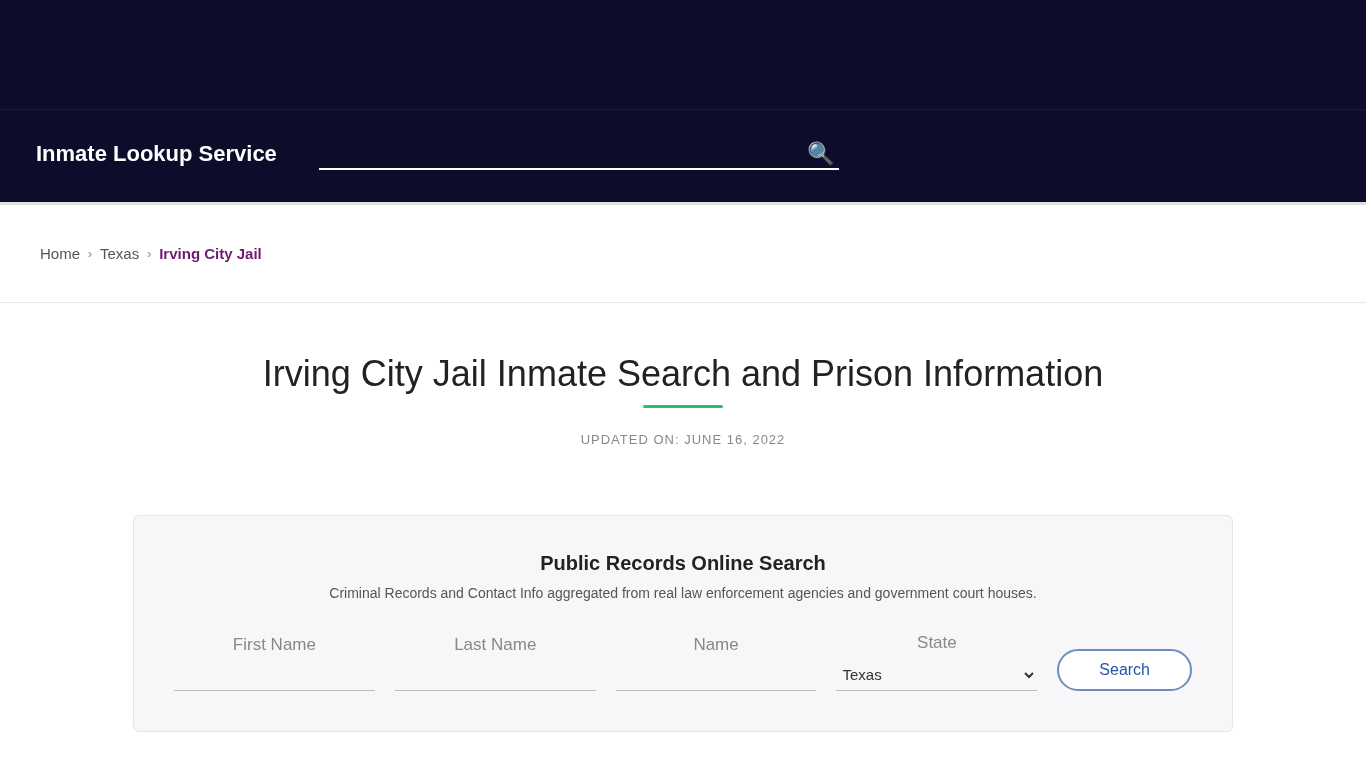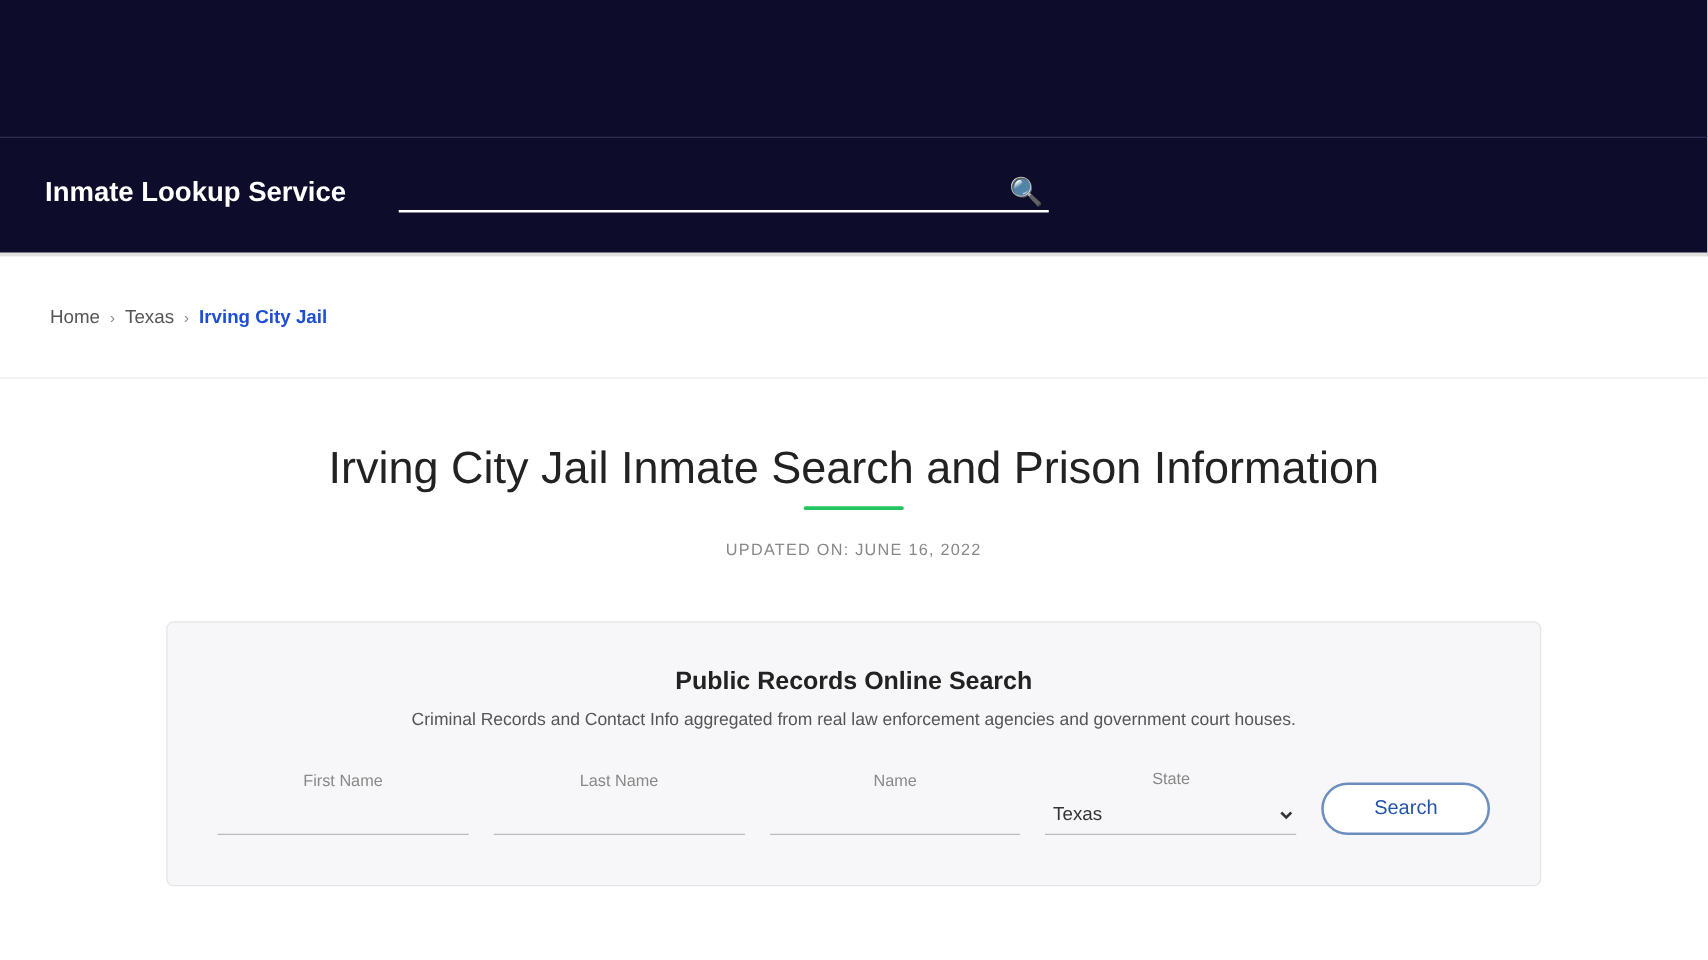--- a/index.html
+++ b/index.html
@@ -120,7 +120,7 @@
     }
     .breadcrumb-current {
       font-weight: 700;
-      color: #1d4ed8;
+      color: #701a75;
     }
 
     

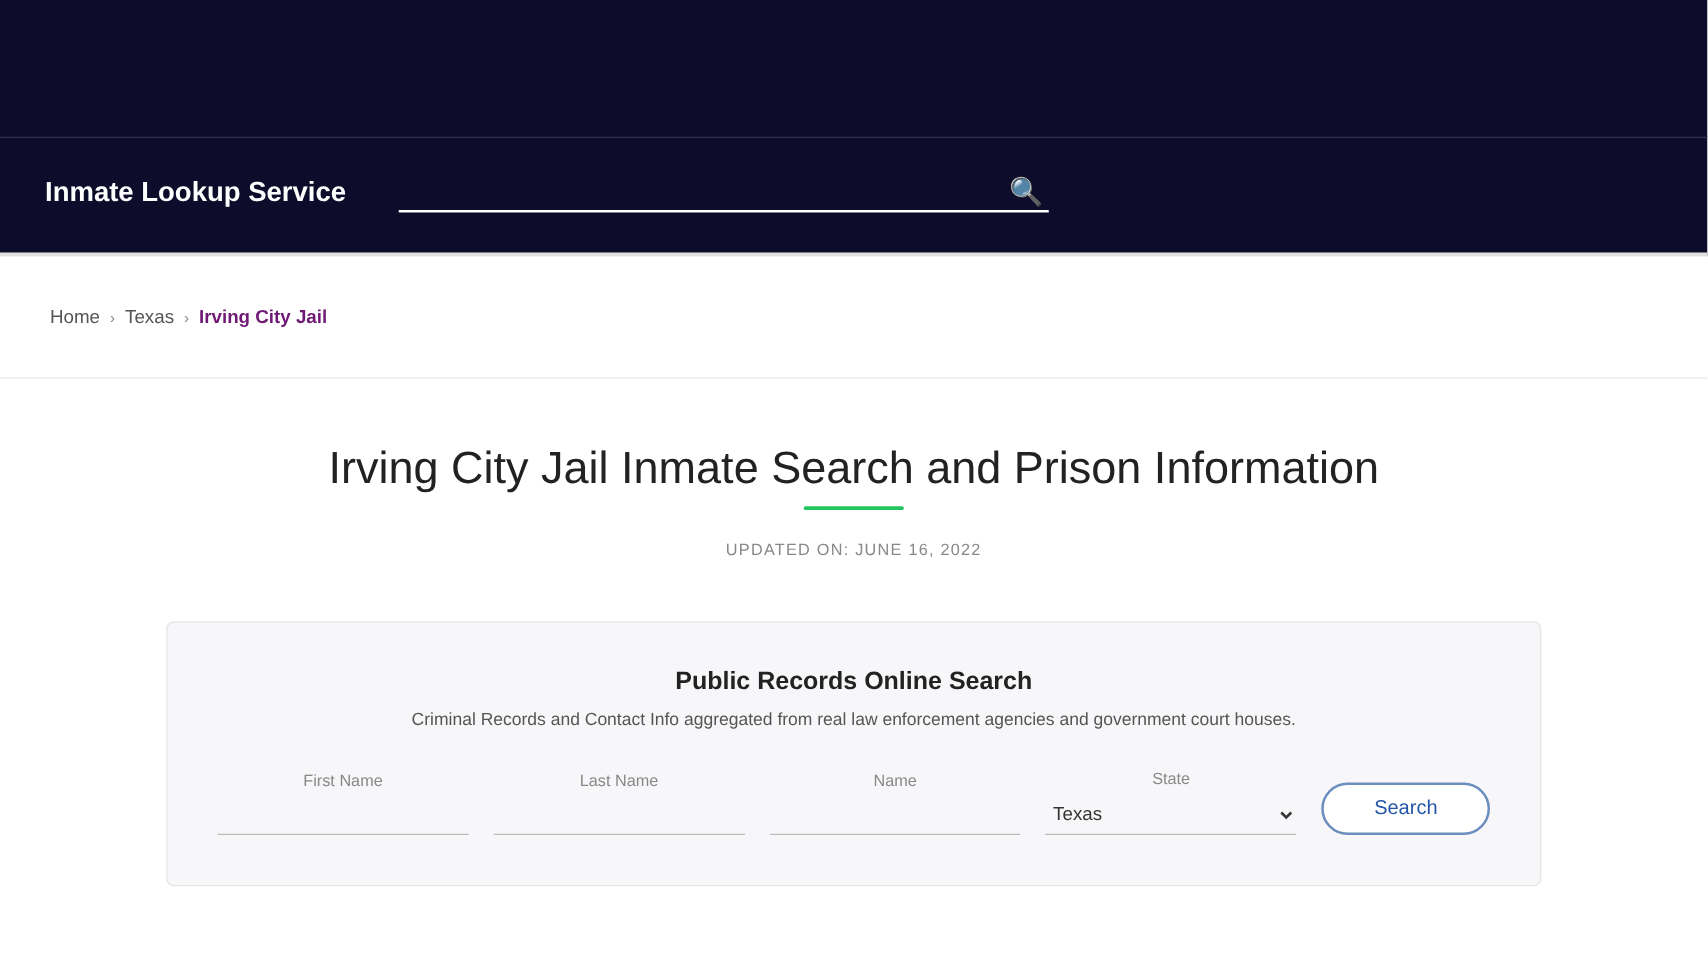--- a/index.html
+++ b/index.html
@@ -148,7 +148,7 @@
       color: #888;
       letter-spacing: 1px;
       text-transform: uppercase;
-      margin-bottom: 50px;
+      margin-bottom: 68px;
     }
 
     

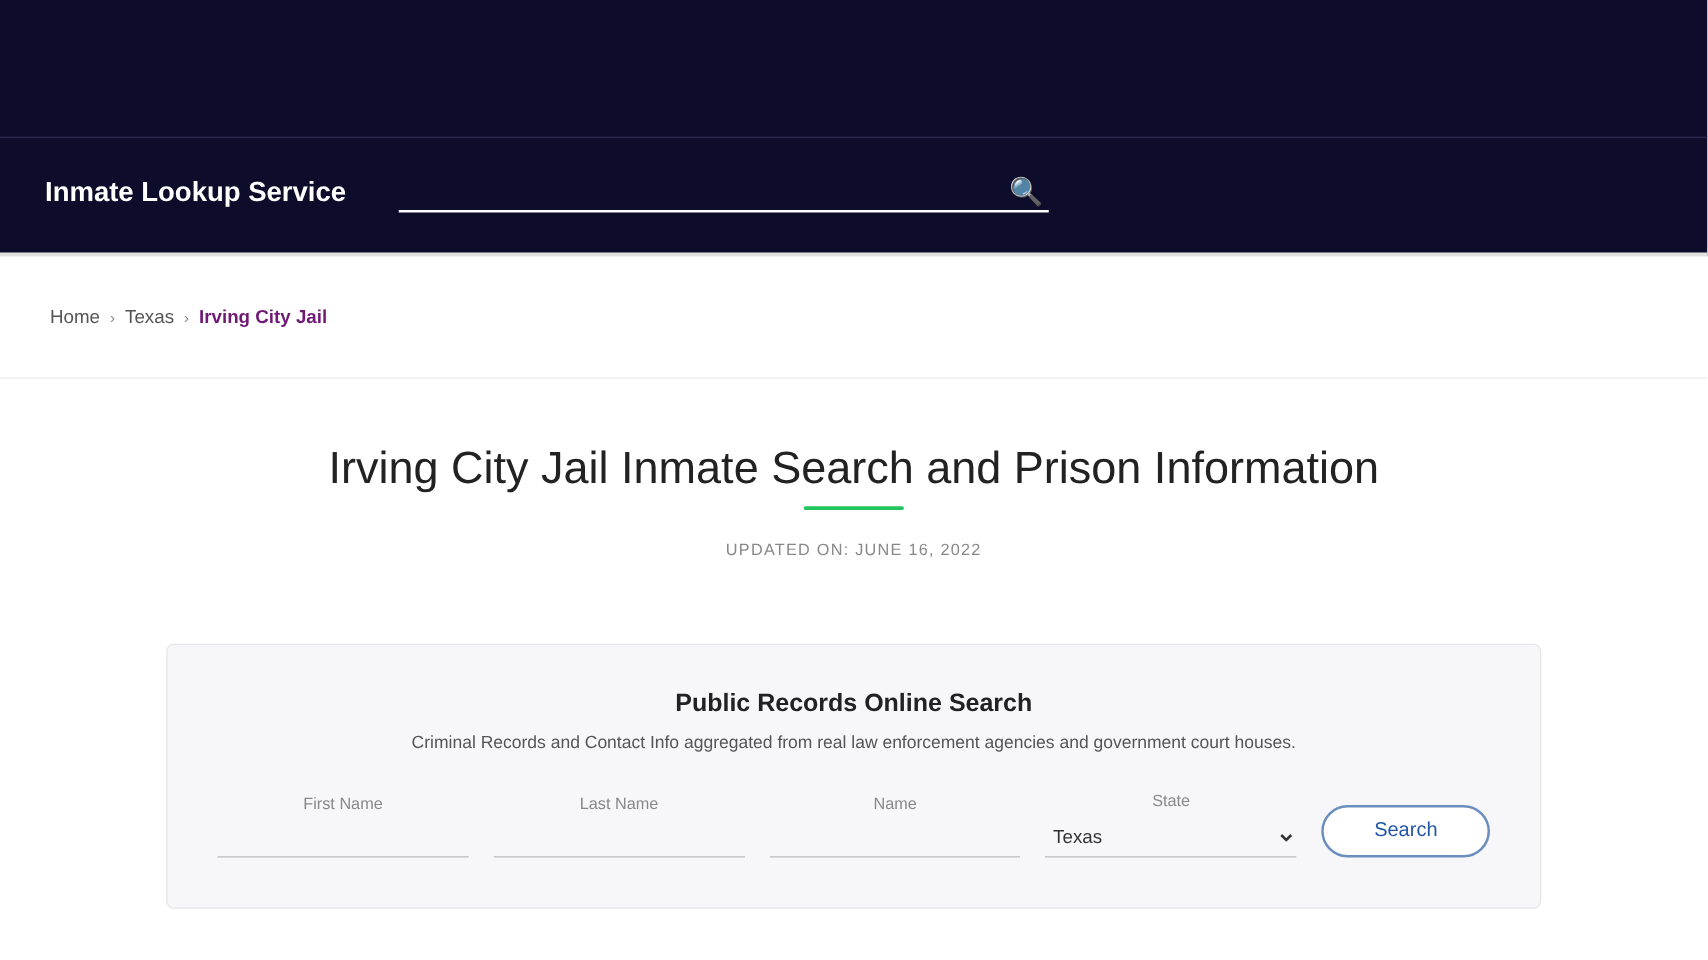--- a/index.html
+++ b/index.html
@@ -183,7 +183,7 @@
       flex: 1;
     }
     .form-field label {
-      font-size: 13px;
+      font-size: 17px;
       color: #888;
       font-weight: 400;
     }

